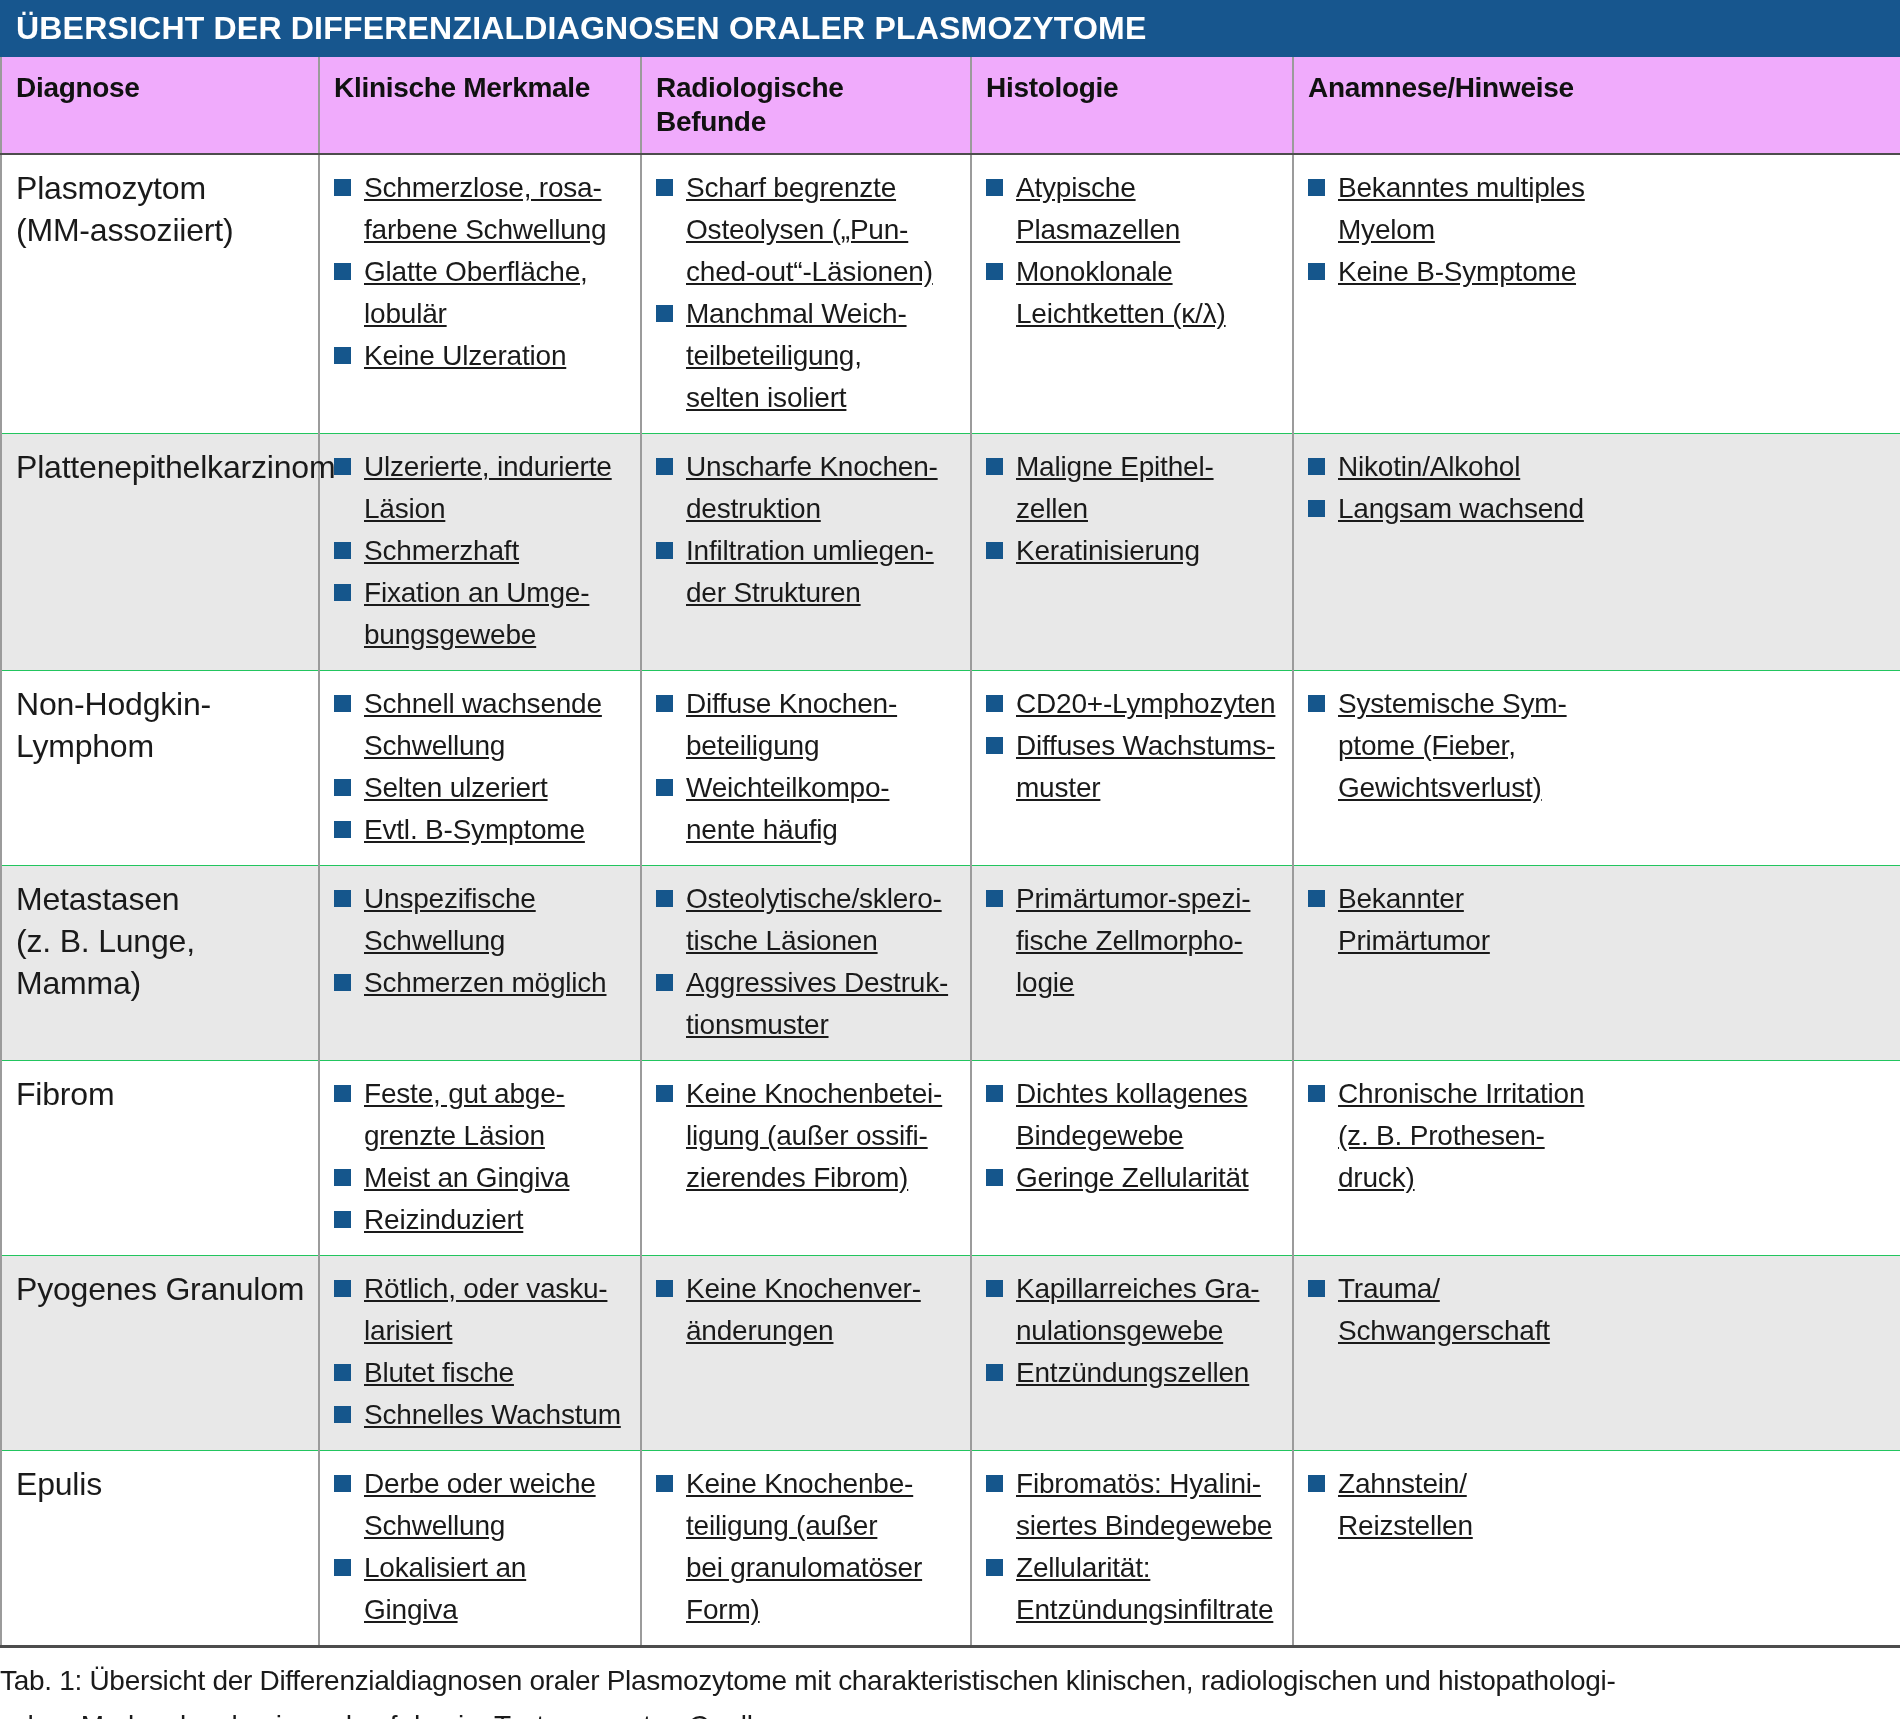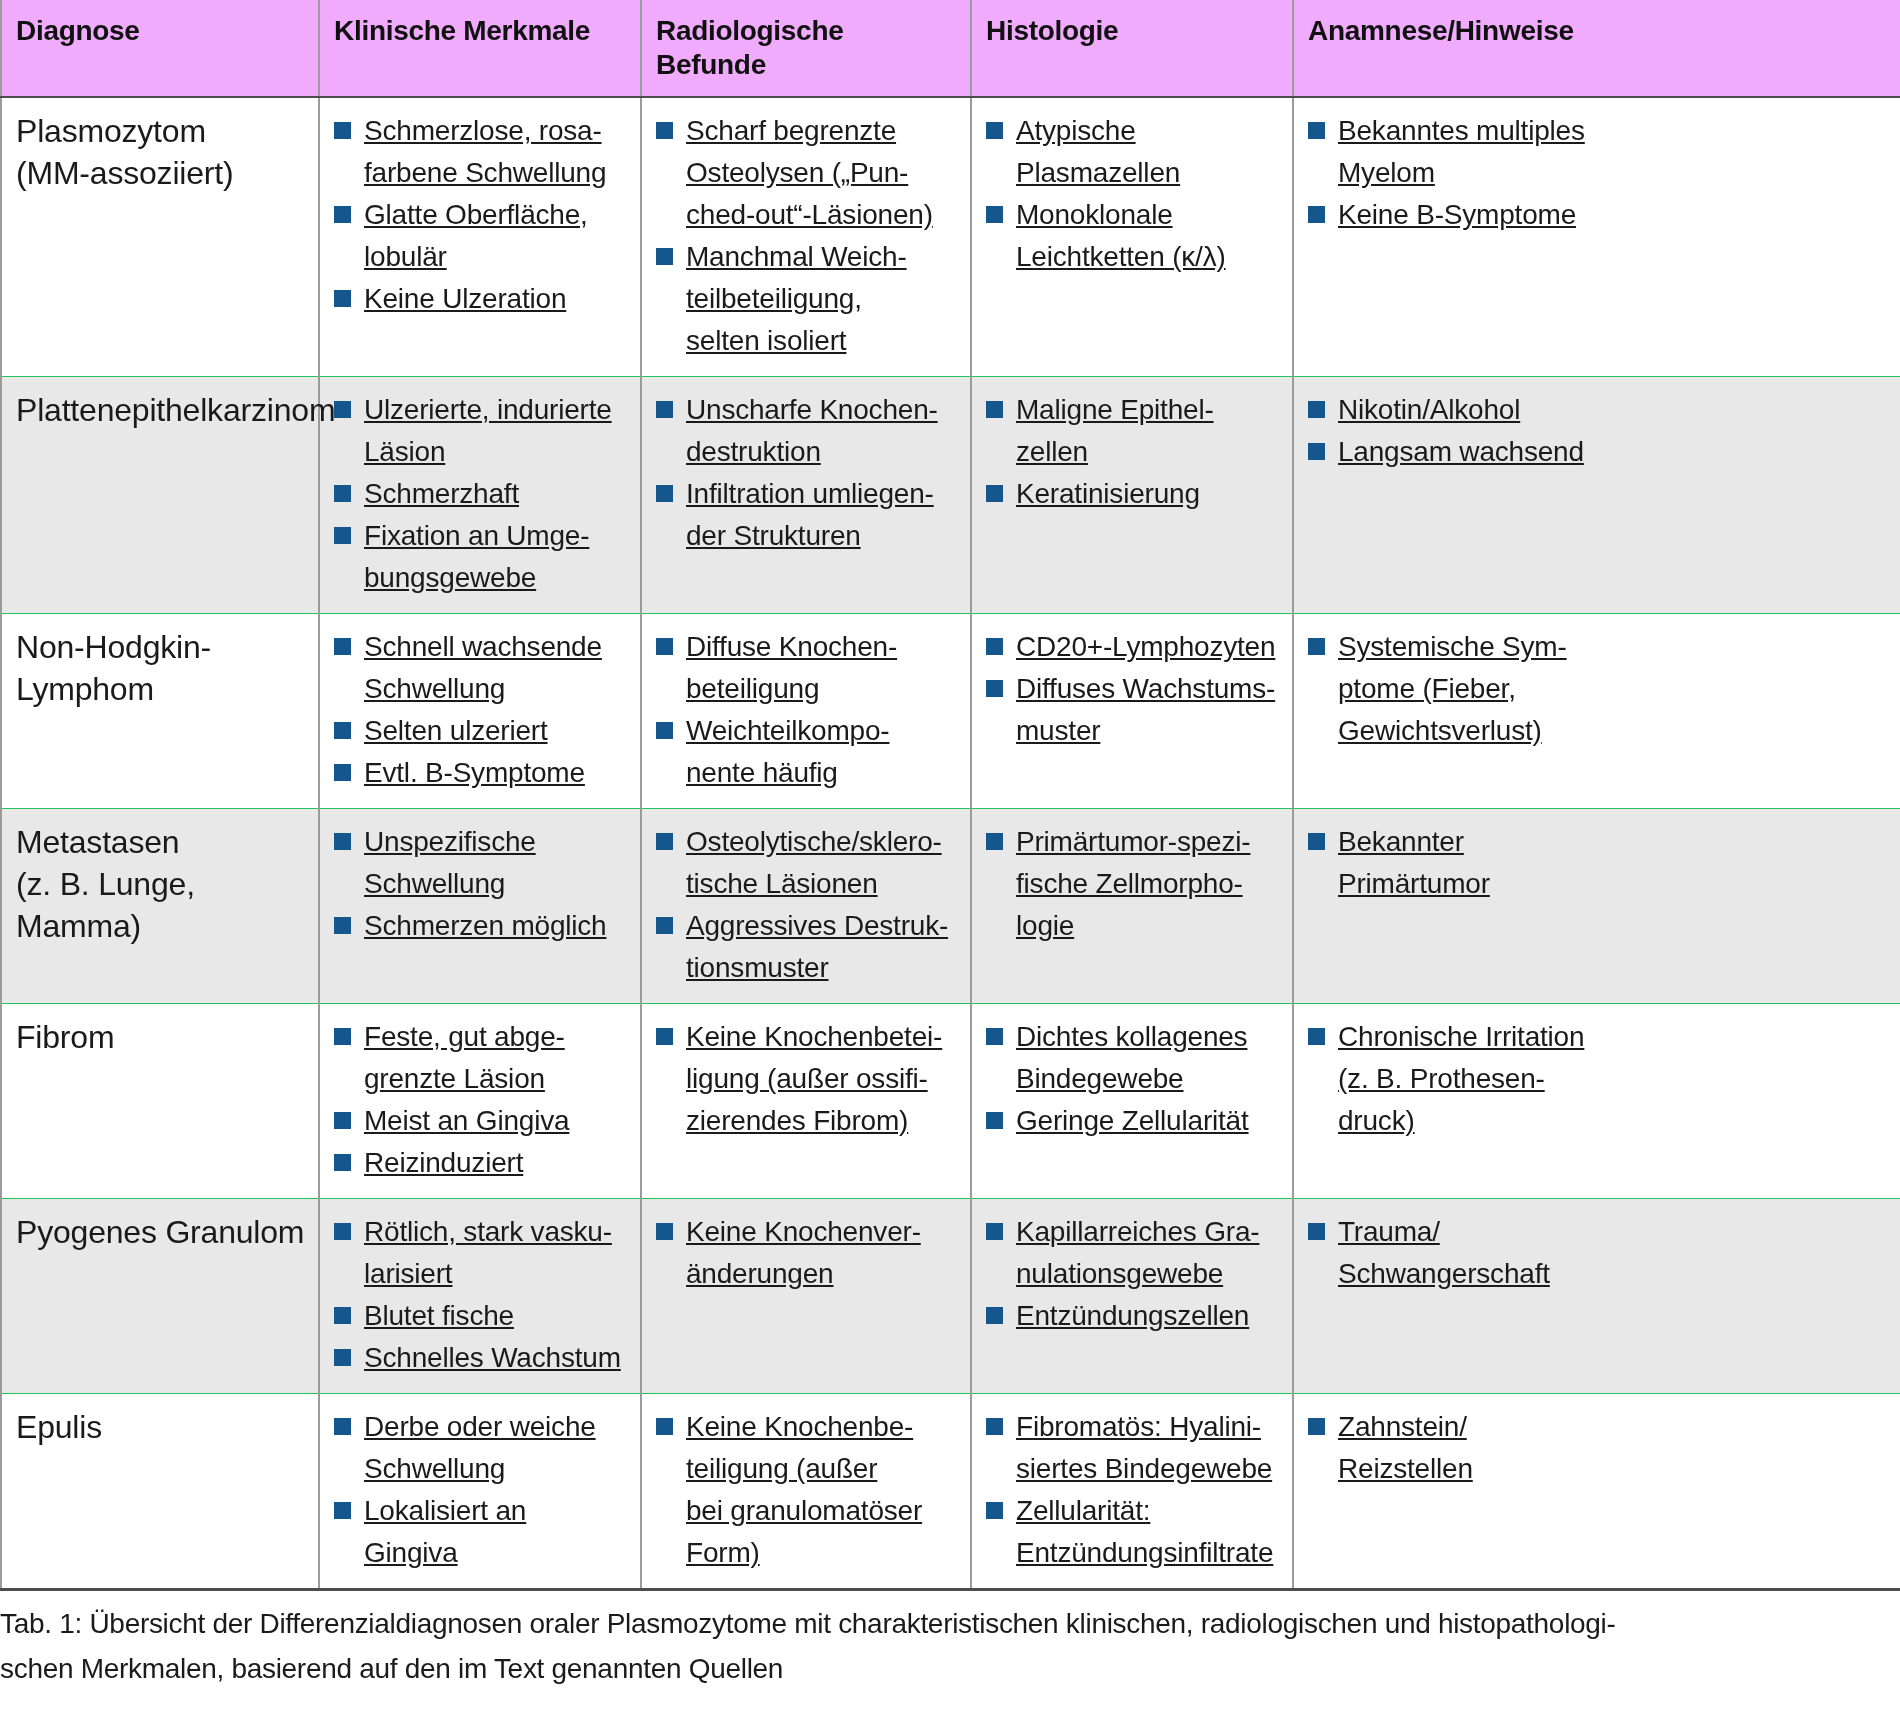--- a/index.html
+++ b/index.html
@@ -106,6 +106,9 @@
 
 <div class="page">
 
+  <div class="title-bar">
+    <h1>ÜBERSICHT DER DIFFERENZIALDIAGNOSEN ORALER PLASMOZYTOME</h1>
+  </div>
 
   <table class="dd-table">
     <colgroup>

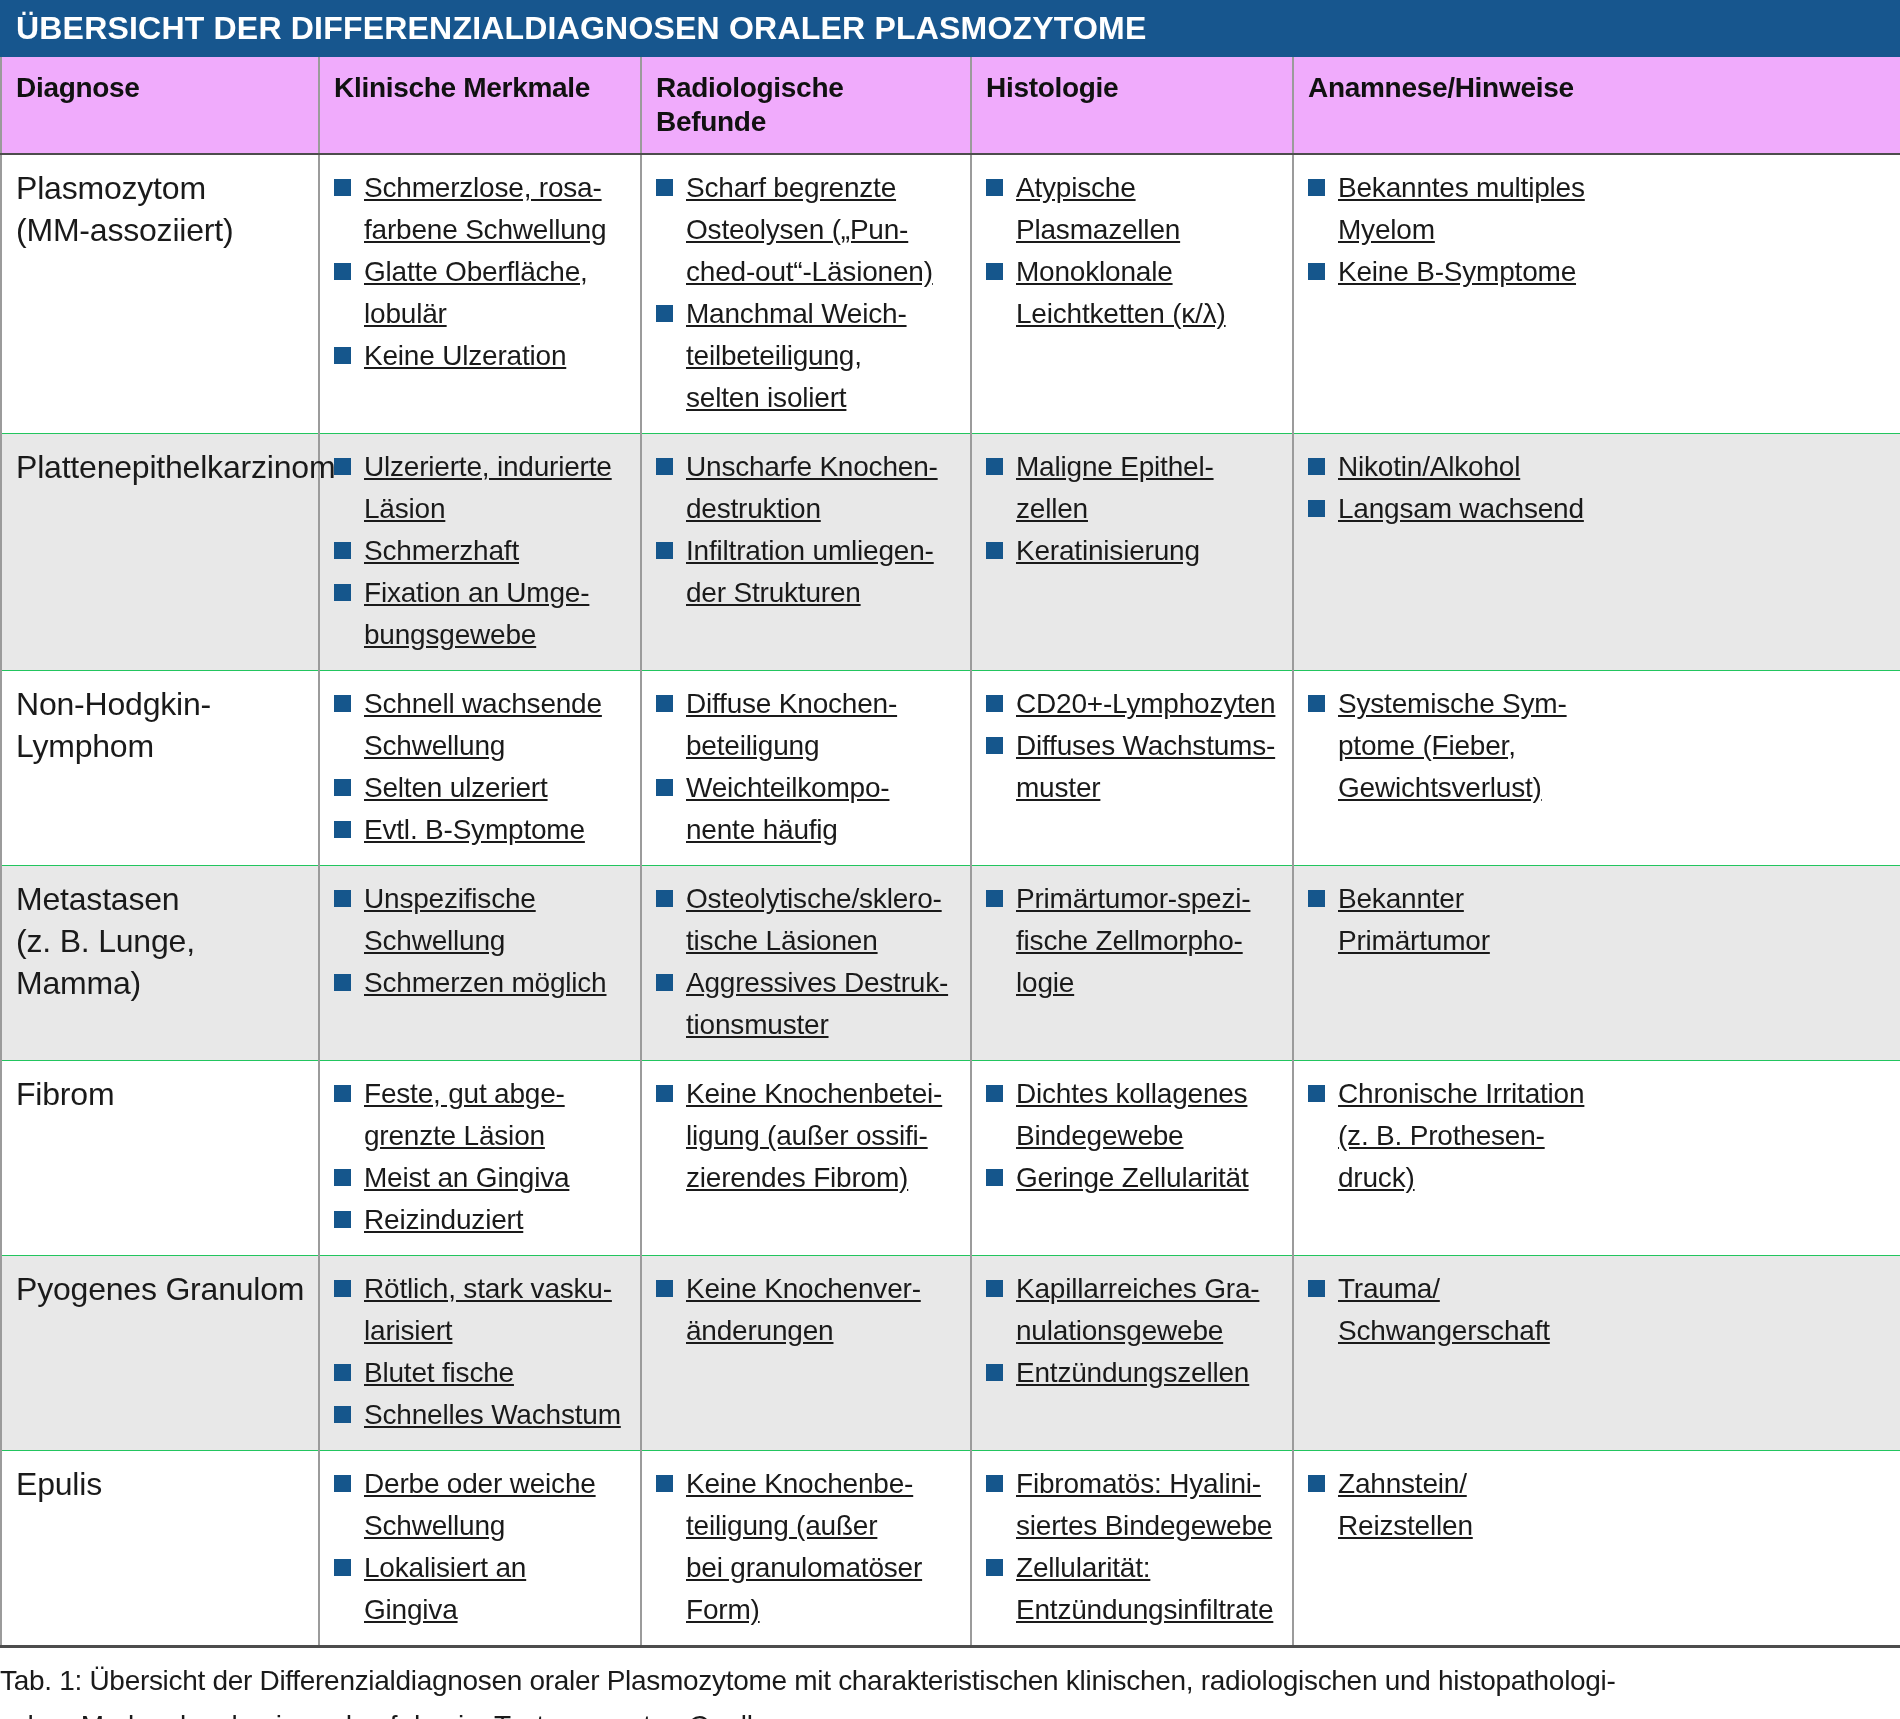--- a/index.html
+++ b/index.html
@@ -390,7 +390,7 @@
           <td class="feature-cell">
             <div class="bullet-item">
               <span class="bullet"></span>
-              <div class="bullet-text">Rötlich, stark vasku-
+              <div class="bullet-text">Rötlich, oder vasku-
 larisiert</div>
             </div>
             <div class="bullet-item">

